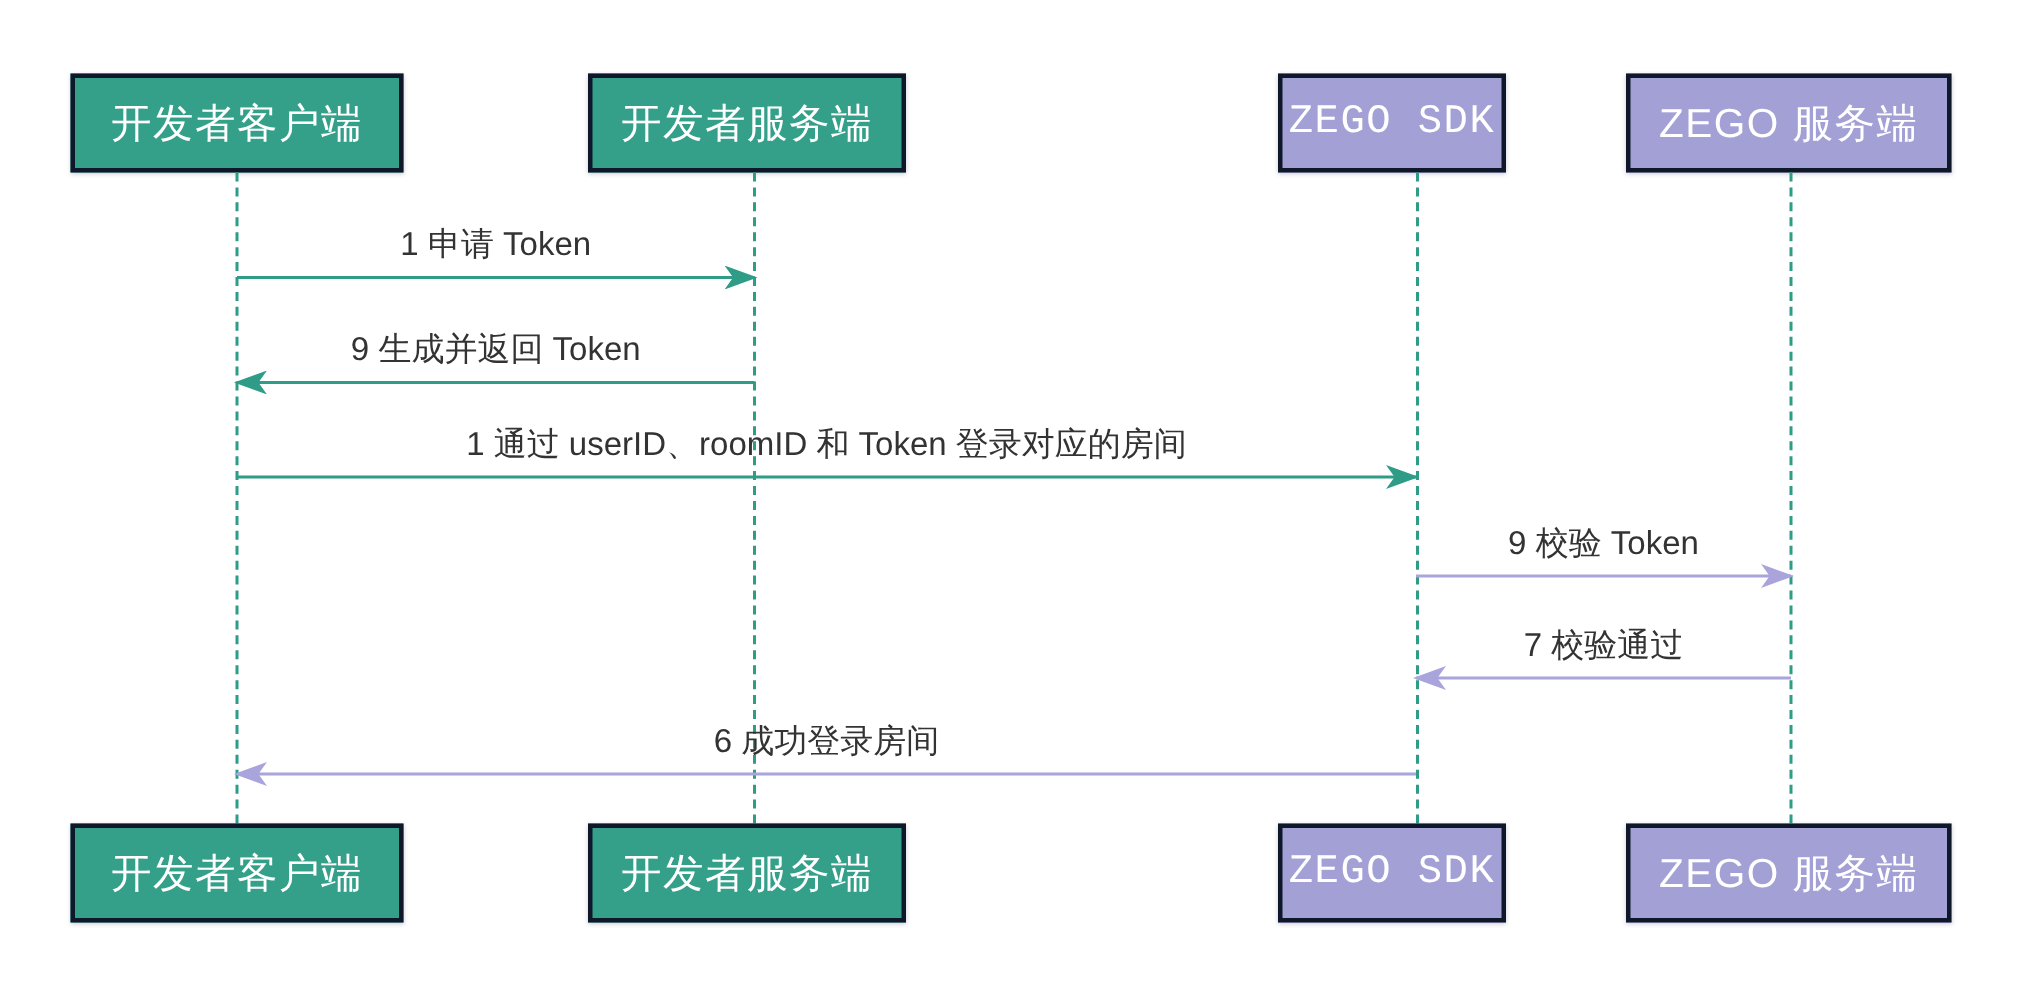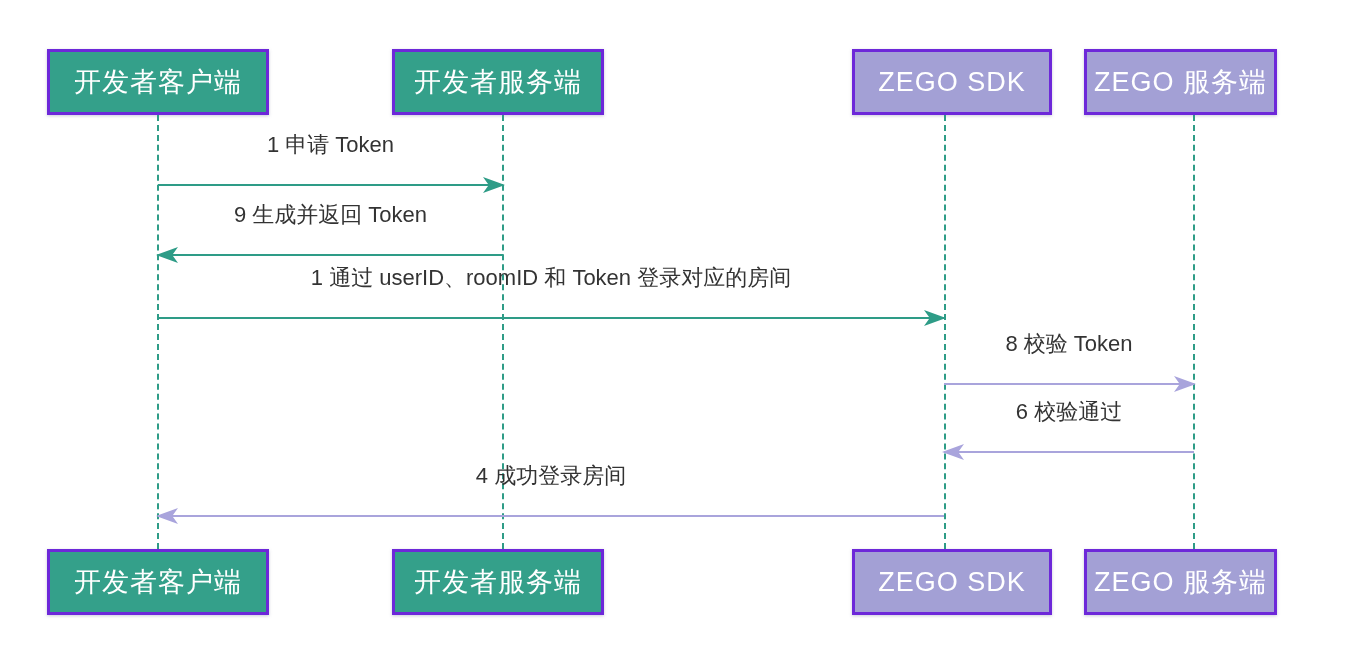--- a/index.html
+++ b/index.html
@@ -17,7 +17,7 @@
     position: absolute;
     height: 66px;
     box-sizing: border-box;
-    border: 3px solid #6d28d9;
+    border: 3px solid #0f172a;
     box-shadow: 0 1px 3px rgba(110,110,150,0.35);
     display: flex;
     align-items: center;

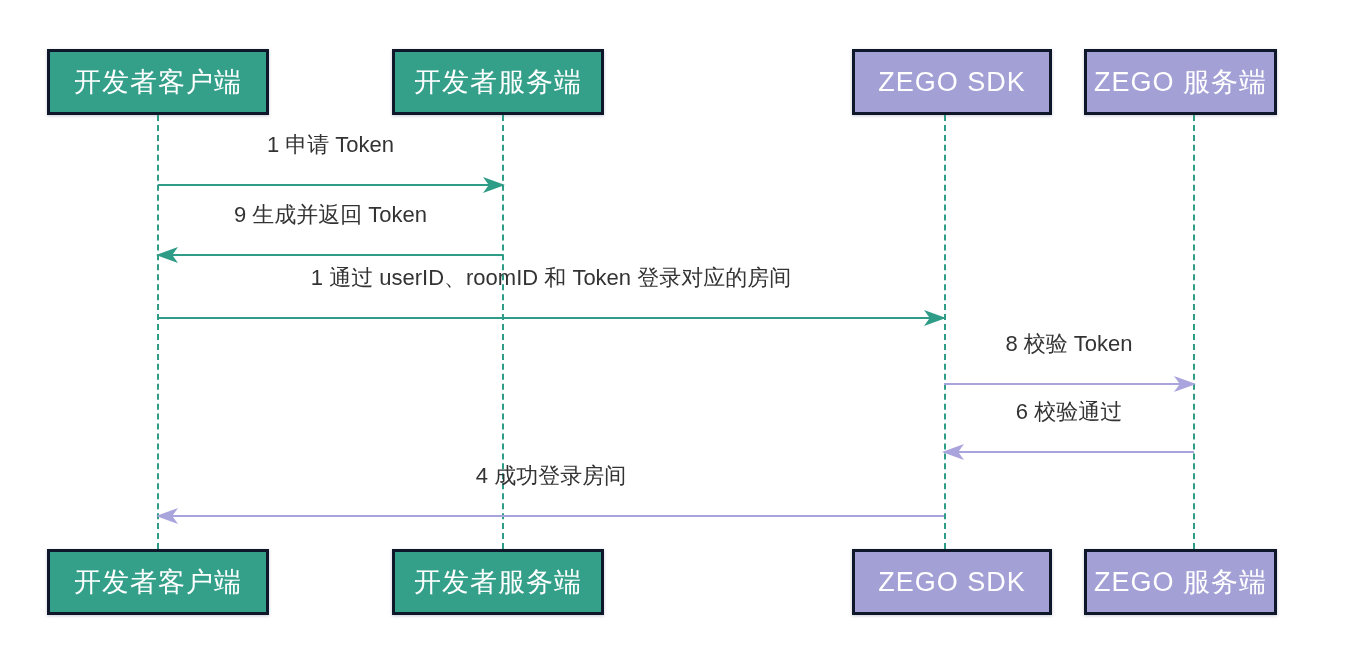--- a/index.html
+++ b/index.html
@@ -33,7 +33,7 @@
 
   .a1 { left: 47px;   width: 222px; }
   .a2 { left: 392px;  width: 212px; }
-  .a3 { left: 852px;  width: 200px; }
+  .a3 { left: 852px;  width: 152px; font-family: Liberation Mono, monospace; }
   .a4 { left: 1084px; width: 193px; }
   .row-top    { top: 49px; }
   .row-bottom { top: 549px; }

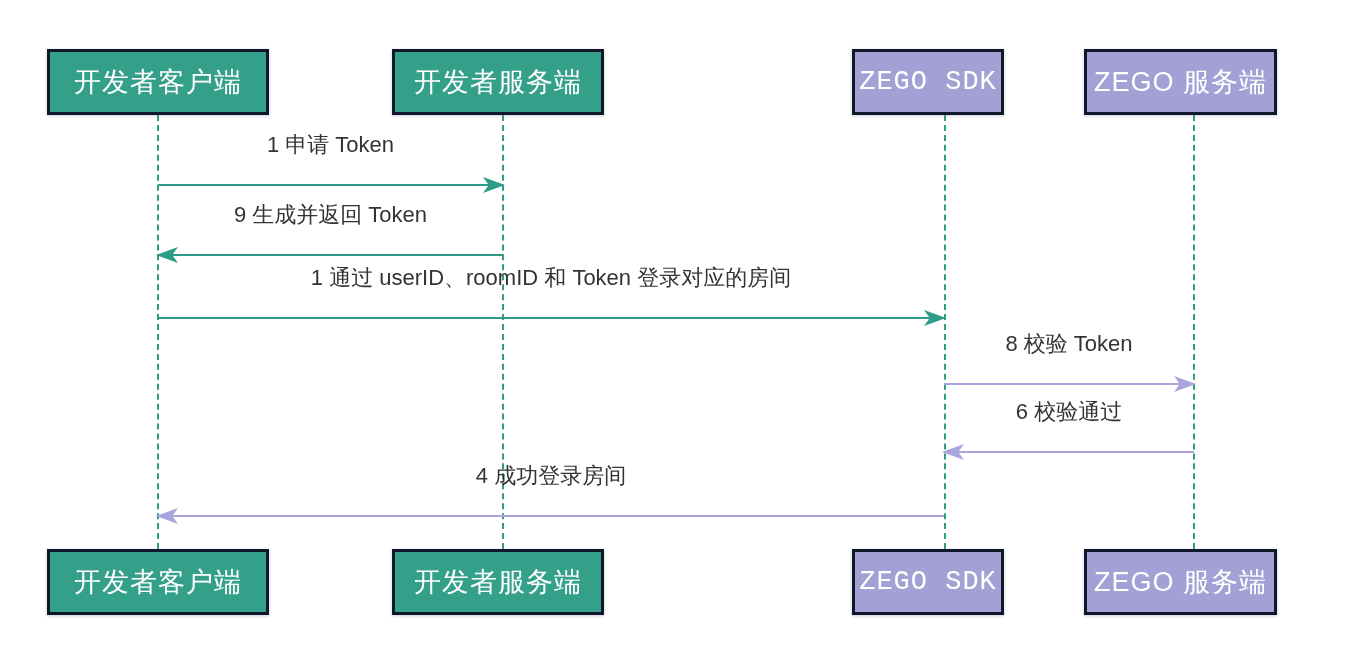--- a/index.html
+++ b/index.html
@@ -34,7 +34,7 @@
   .a1 { left: 47px;   width: 222px; }
   .a2 { left: 392px;  width: 212px; }
   .a3 { left: 852px;  width: 152px; font-family: Liberation Mono, monospace; }
-  .a4 { left: 1084px; width: 193px; }
+  .a4 { left: 1084px; width: 217px; }
   .row-top    { top: 49px; }
   .row-bottom { top: 549px; }
 

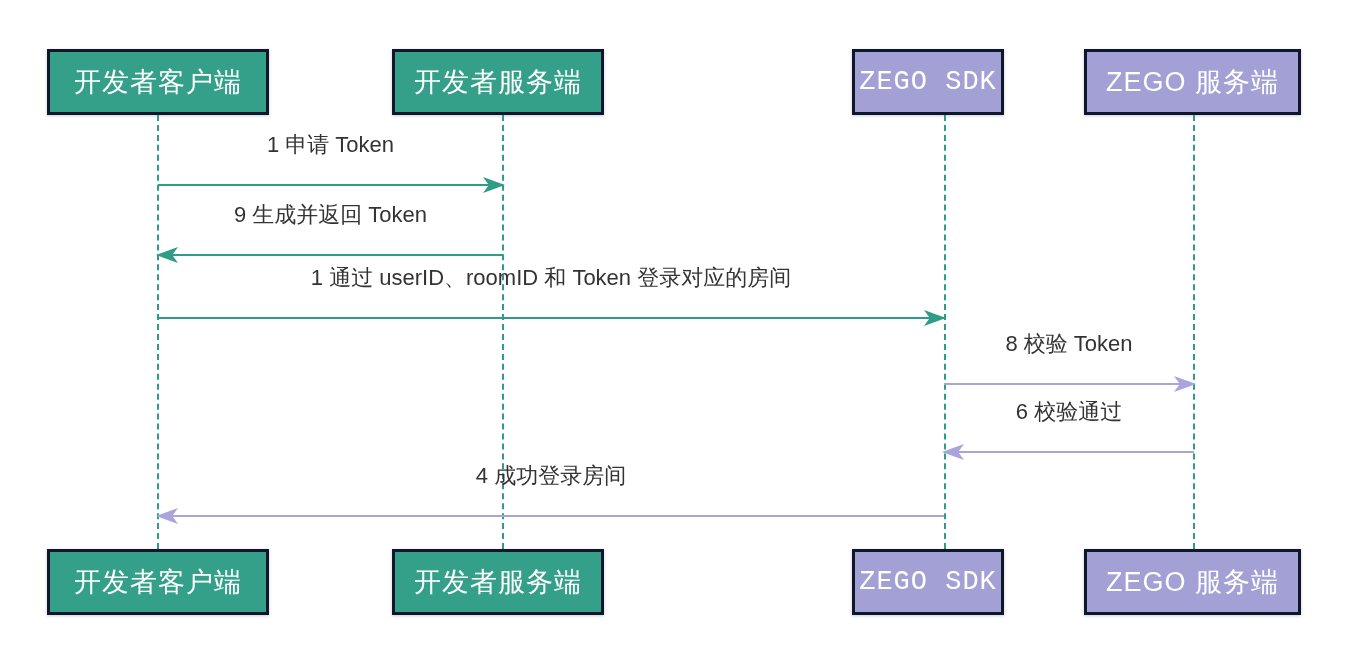--- a/index.html
+++ b/index.html
@@ -56,7 +56,7 @@
   .msg-label {
     position: absolute;
     left: 0; right: 0;
-    bottom: 25px;
+    bottom: 7px;
     text-align: center;
     font-size: 22px;
     color: #333333;

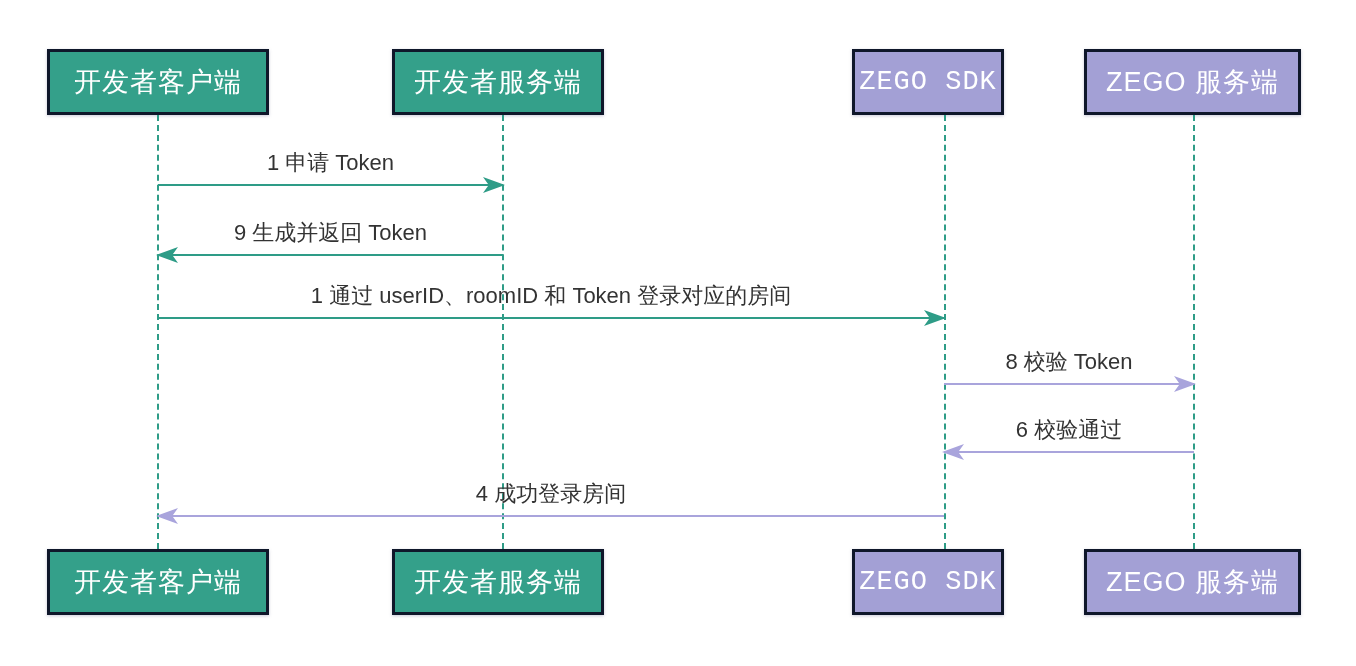--- a/index.html
+++ b/index.html
@@ -129,7 +129,7 @@
   </div>
 
   <div class="msg c-zego m4">
-    <div class="msg-label">8 校验 Token</div>
+    <div class="msg-label">9 校验 Token</div>
     <div class="msg-line"></div>
     <div class="msg-head head-right"></div>
   </div>

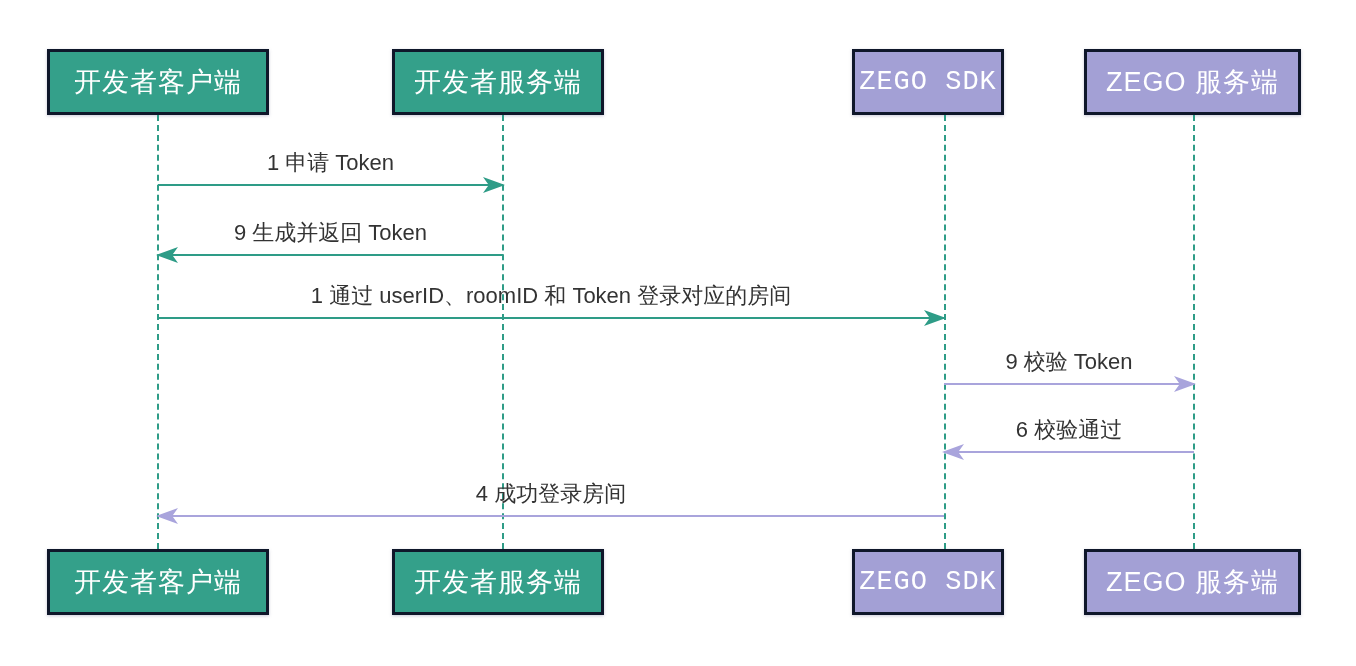--- a/index.html
+++ b/index.html
@@ -135,7 +135,7 @@
   </div>
 
   <div class="msg c-zego m5">
-    <div class="msg-label">6 校验通过</div>
+    <div class="msg-label">7 校验通过</div>
     <div class="msg-line"></div>
     <div class="msg-head head-left"></div>
   </div>

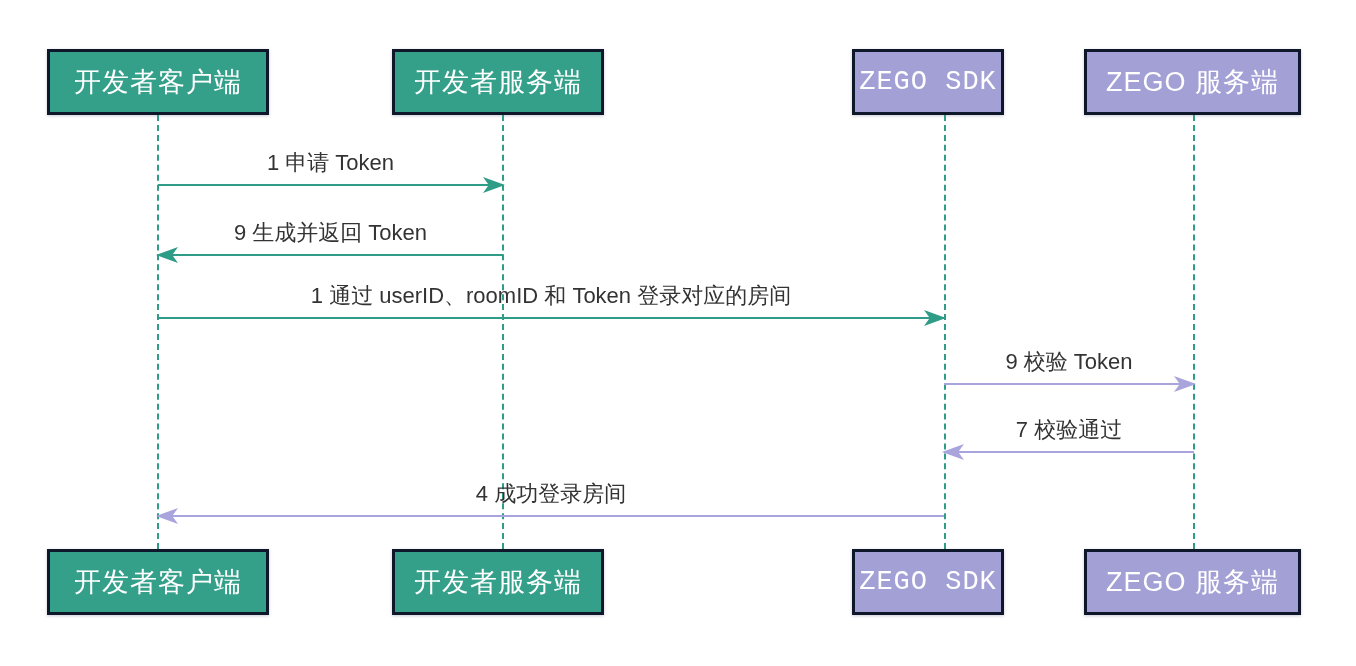--- a/index.html
+++ b/index.html
@@ -141,7 +141,7 @@
   </div>
 
   <div class="msg c-zego m6">
-    <div class="msg-label">4 成功登录房间</div>
+    <div class="msg-label">6 成功登录房间</div>
     <div class="msg-line"></div>
     <div class="msg-head head-left"></div>
   </div>

